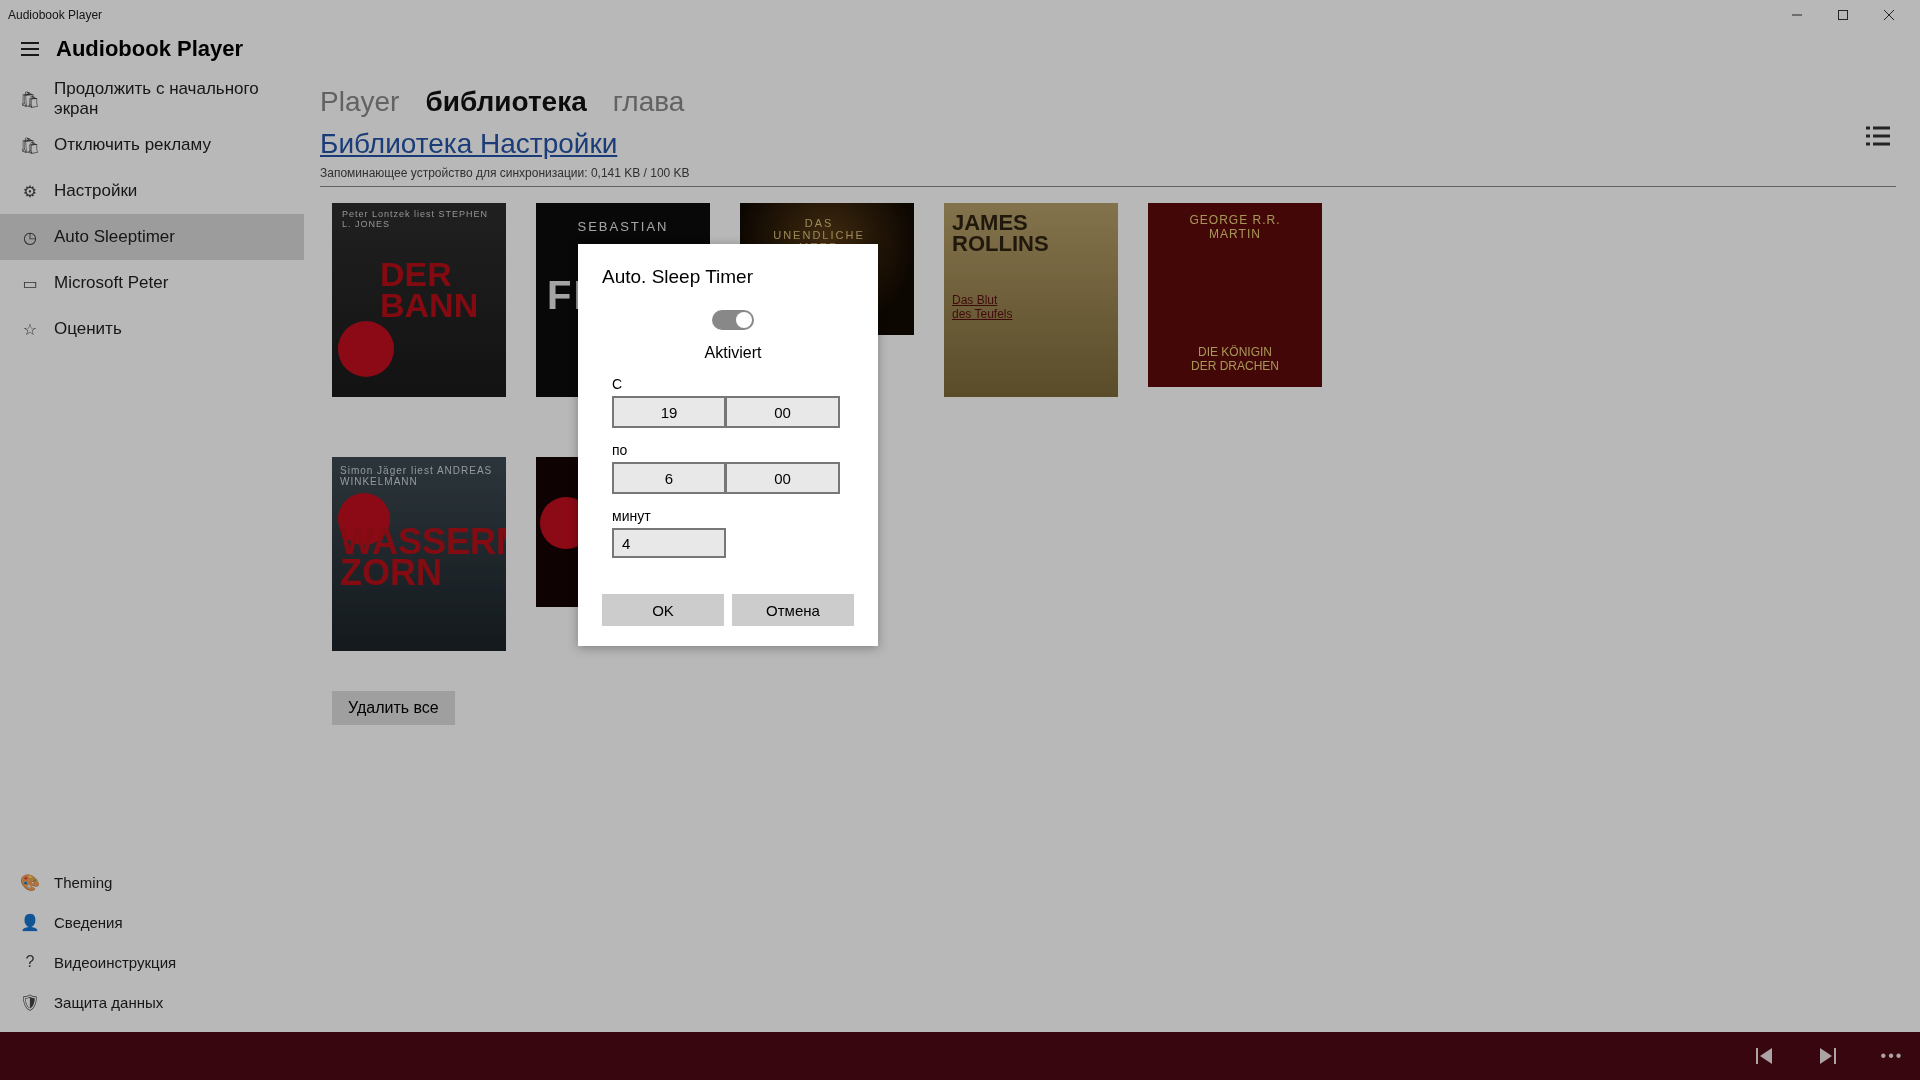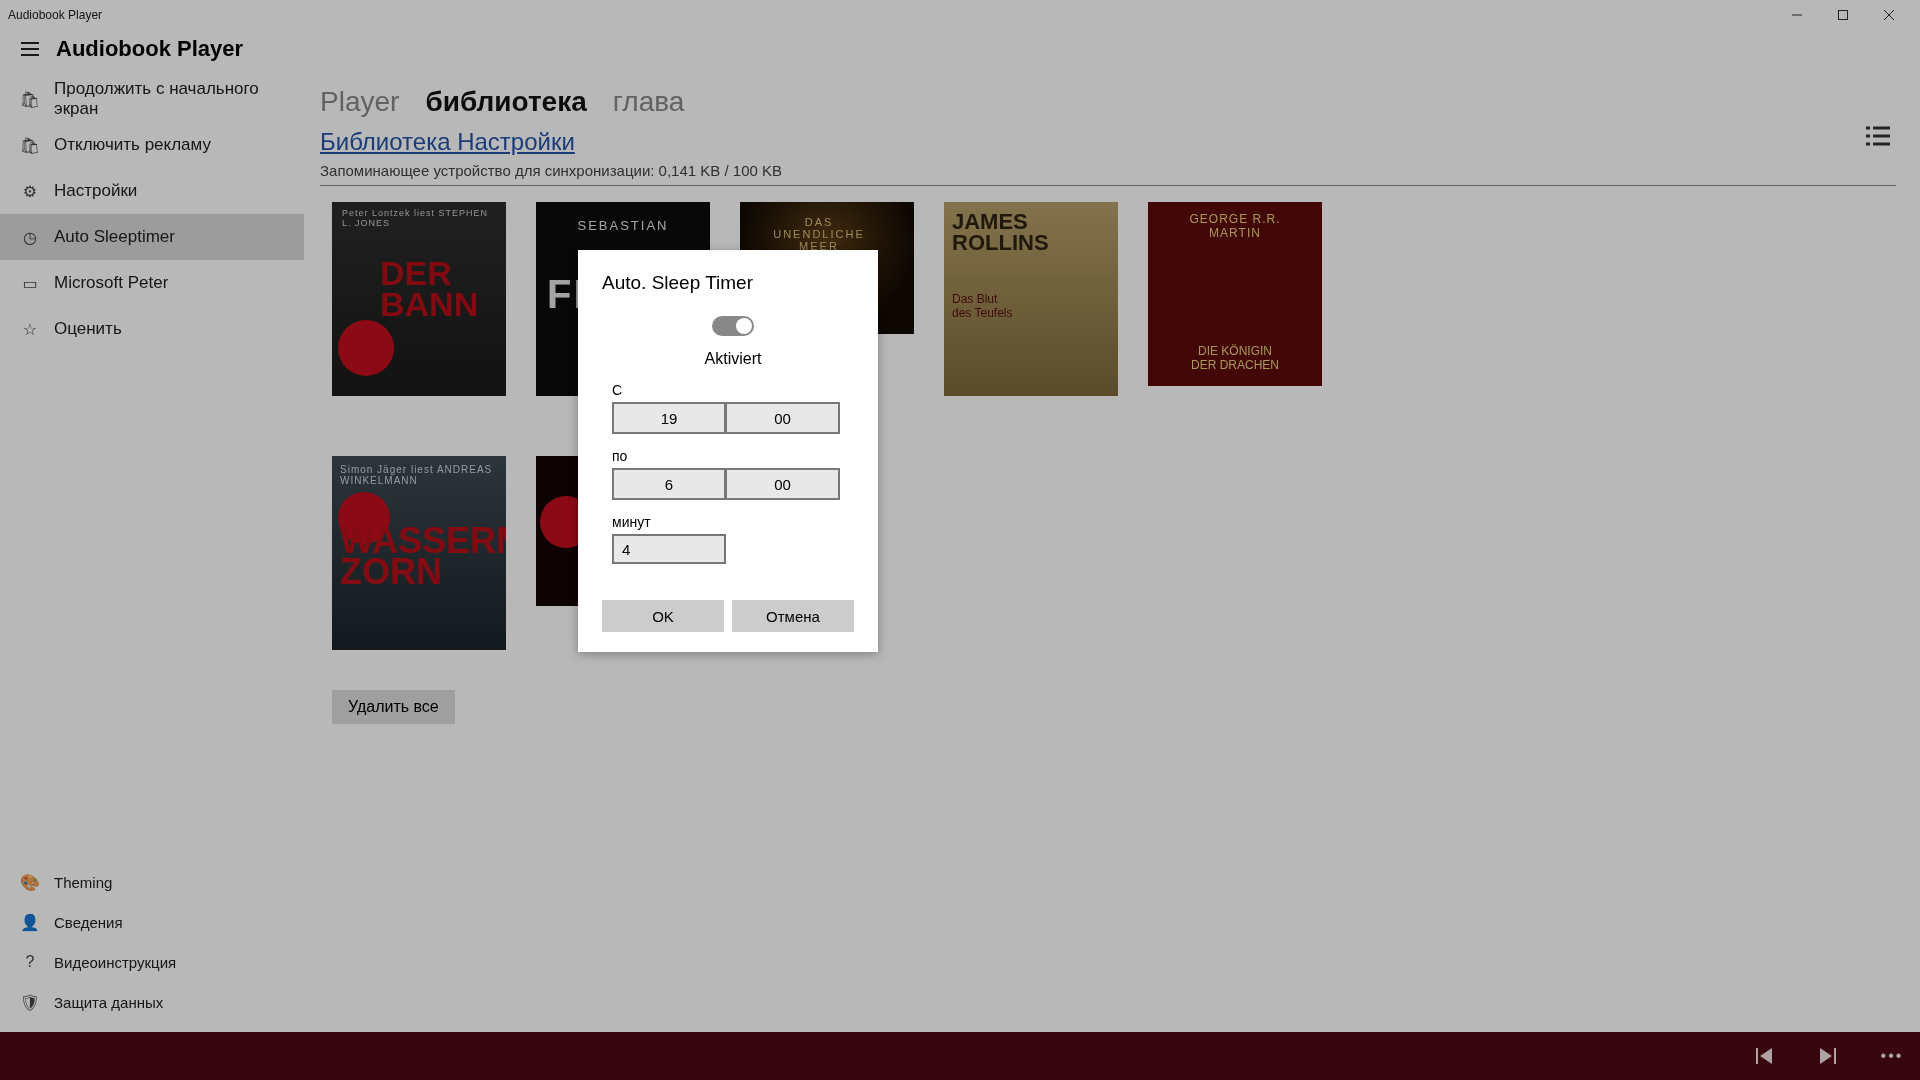--- a/index.html
+++ b/index.html
@@ -25,7 +25,7 @@
   .main { flex: 1; padding: 18px 24px 0 14px; position: relative; }
   .tabs { display: flex; gap: 26px; font-size: 28px; color: #888; margin-bottom: 10px; margin-left: 2px;}
   .tabs .tab.active { color: #111; font-weight: 600; }
-  .lib-link { color: #2454a8; text-decoration: underline; font-size: 24px; margin-left: 2px;}
+  .lib-link { color: #2454a8; text-decoration: underline; font-size: 28px; margin-left: 2px;}
   .storage-line { font-size: 15px; color: #444; margin-top: 6px; border-bottom: 1px solid #888; padding-bottom: 6px; margin-left: 2px;}
   .view-toggle { position: absolute; top: 56px; right: 28px; width: 28px; height: 24px; }
 

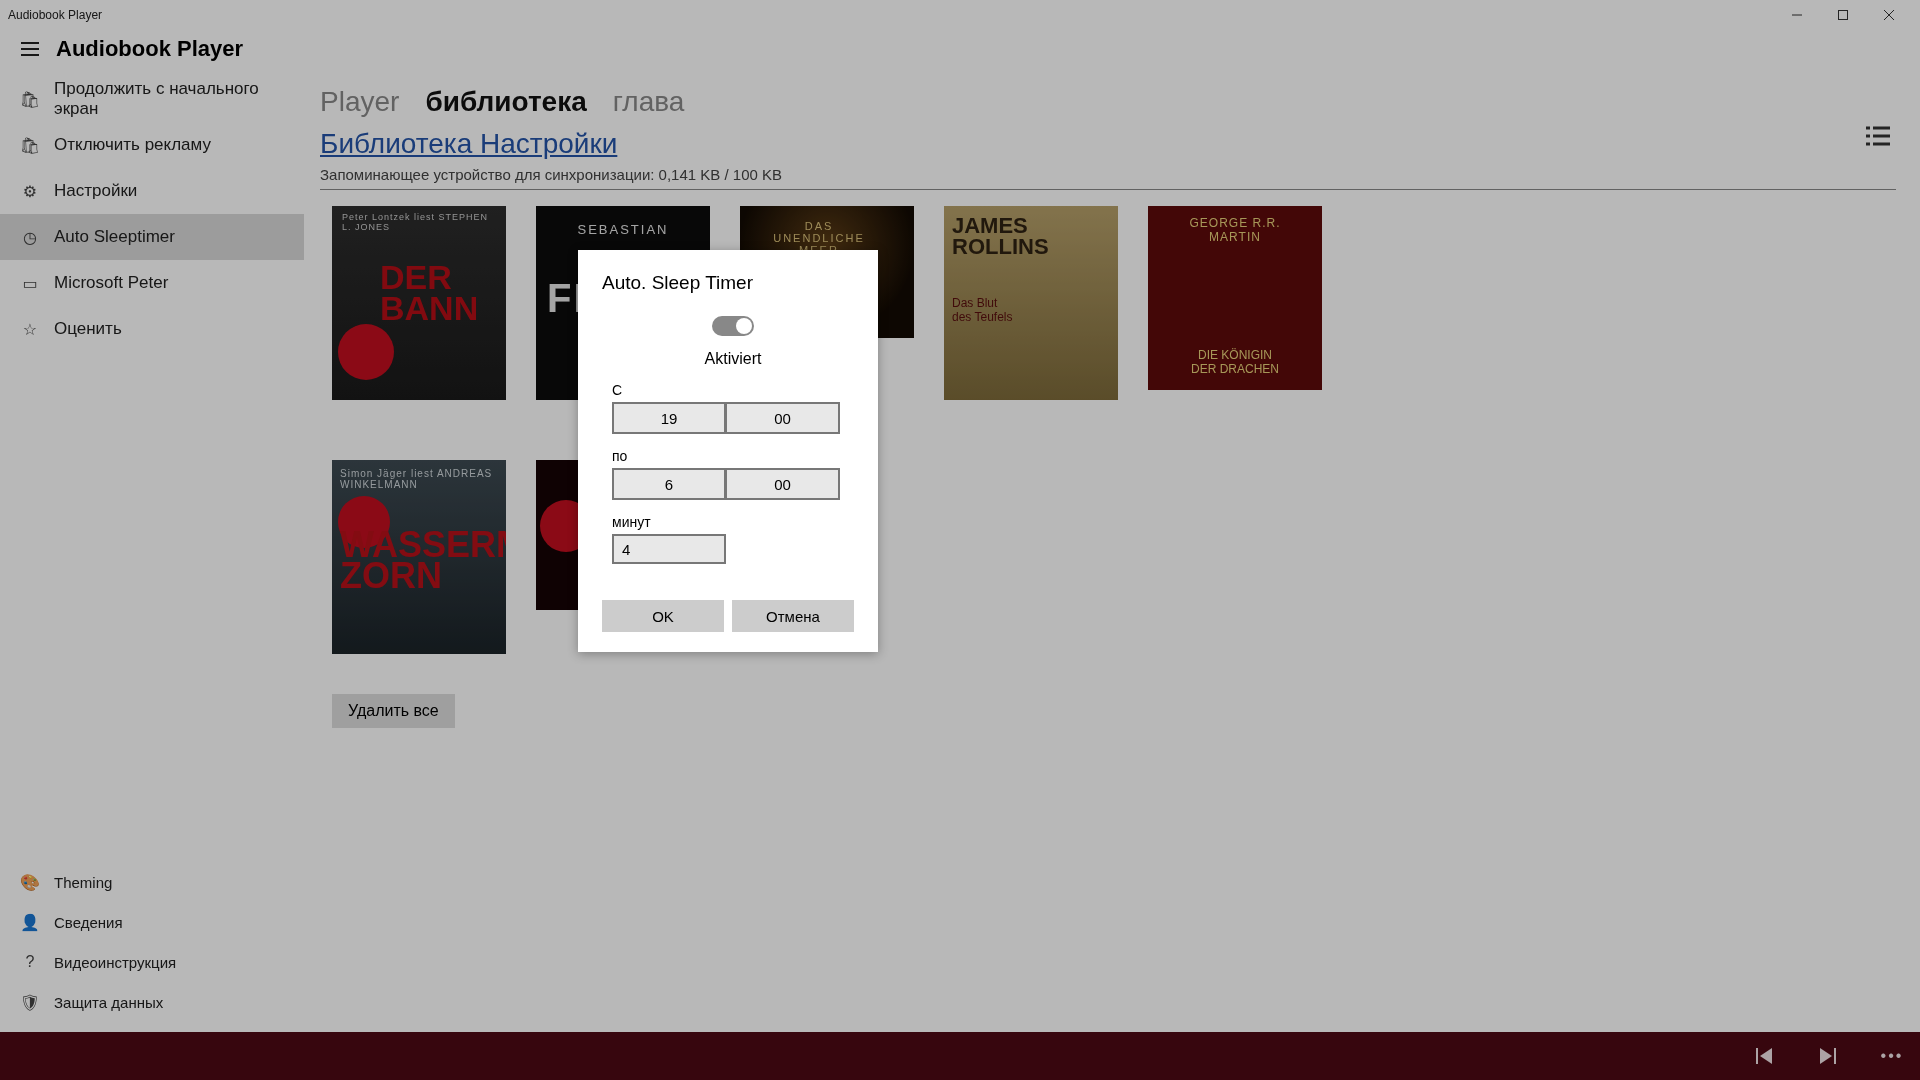--- a/index.html
+++ b/index.html
@@ -26,7 +26,7 @@
   .tabs { display: flex; gap: 26px; font-size: 28px; color: #888; margin-bottom: 10px; margin-left: 2px;}
   .tabs .tab.active { color: #111; font-weight: 600; }
   .lib-link { color: #2454a8; text-decoration: underline; font-size: 28px; margin-left: 2px;}
-  .storage-line { font-size: 15px; color: #444; margin-top: 6px; border-bottom: 1px solid #888; padding-bottom: 6px; margin-left: 2px;}
+  .storage-line { font-size: 12px; color: #444; margin-top: 6px; border-bottom: 1px solid #888; padding-bottom: 6px; margin-left: 2px;}
   .view-toggle { position: absolute; top: 56px; right: 28px; width: 28px; height: 24px; }
 
   .covers { display: flex; flex-wrap: wrap; gap: 30px; margin-top: 16px; margin-left: 14px; }

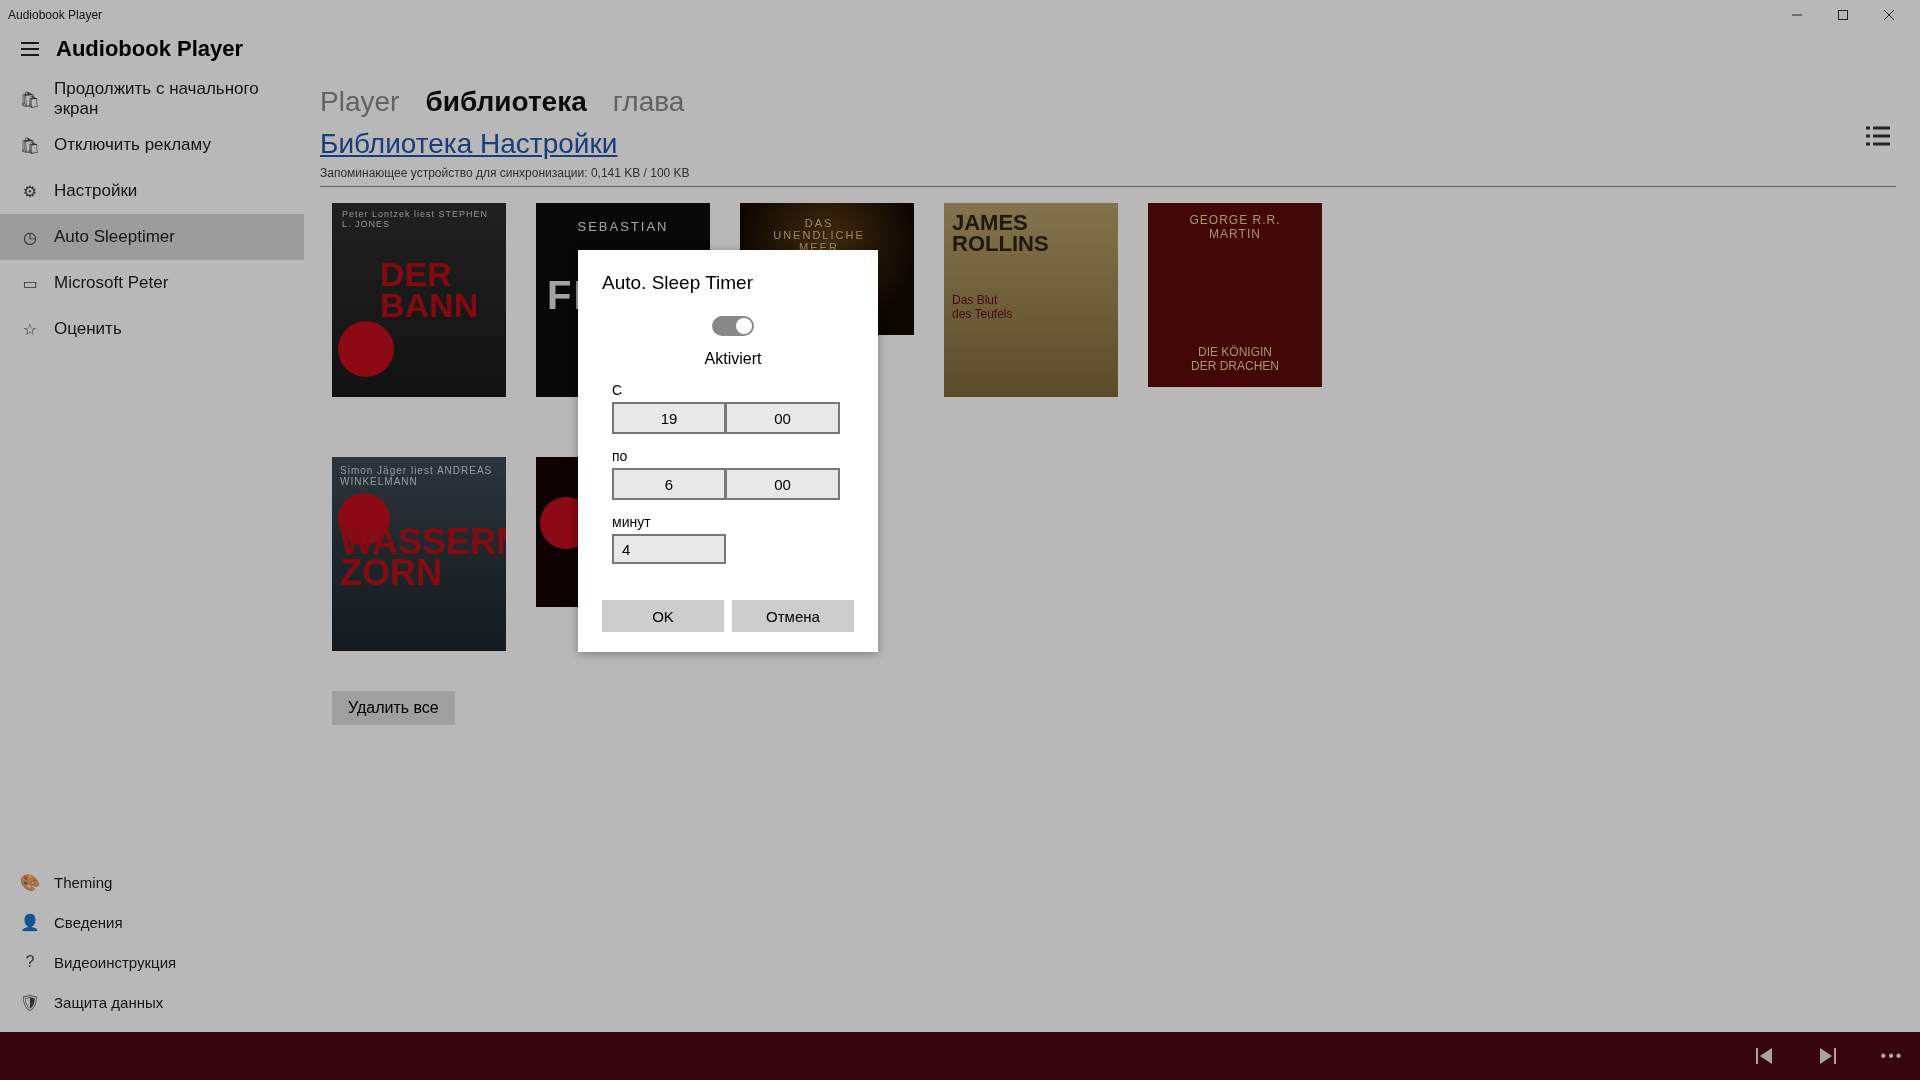--- a/index.html
+++ b/index.html
@@ -38,7 +38,7 @@
   .playbar .pbtn { width:24px; height:24px; color:#efe2e5; display:flex; align-items:center; justify-content:center; }
 
   .overlay { position:absolute; inset:0; background: rgba(0,0,0,0.28); }
-  .dialog { position:absolute; left: 578px; top: 250px; width: 300px; background:#fff; padding: 22px 24px 20px 24px; box-shadow: 0 2px 10px rgba(0,0,0,.3);}
+  .dialog { position:absolute; left: 578px; top: 244px; width: 300px; background:#fff; padding: 22px 24px 20px 24px; box-shadow: 0 2px 10px rgba(0,0,0,.3);}
   .dialog h2 { font-size: 19px; font-weight: 400; margin-bottom: 22px; }
   .dlg-body { padding-left: 10px; }
   .toggle-row { display:flex; align-items:center; gap: 14px; margin-bottom: 14px; flex-direction: column; }

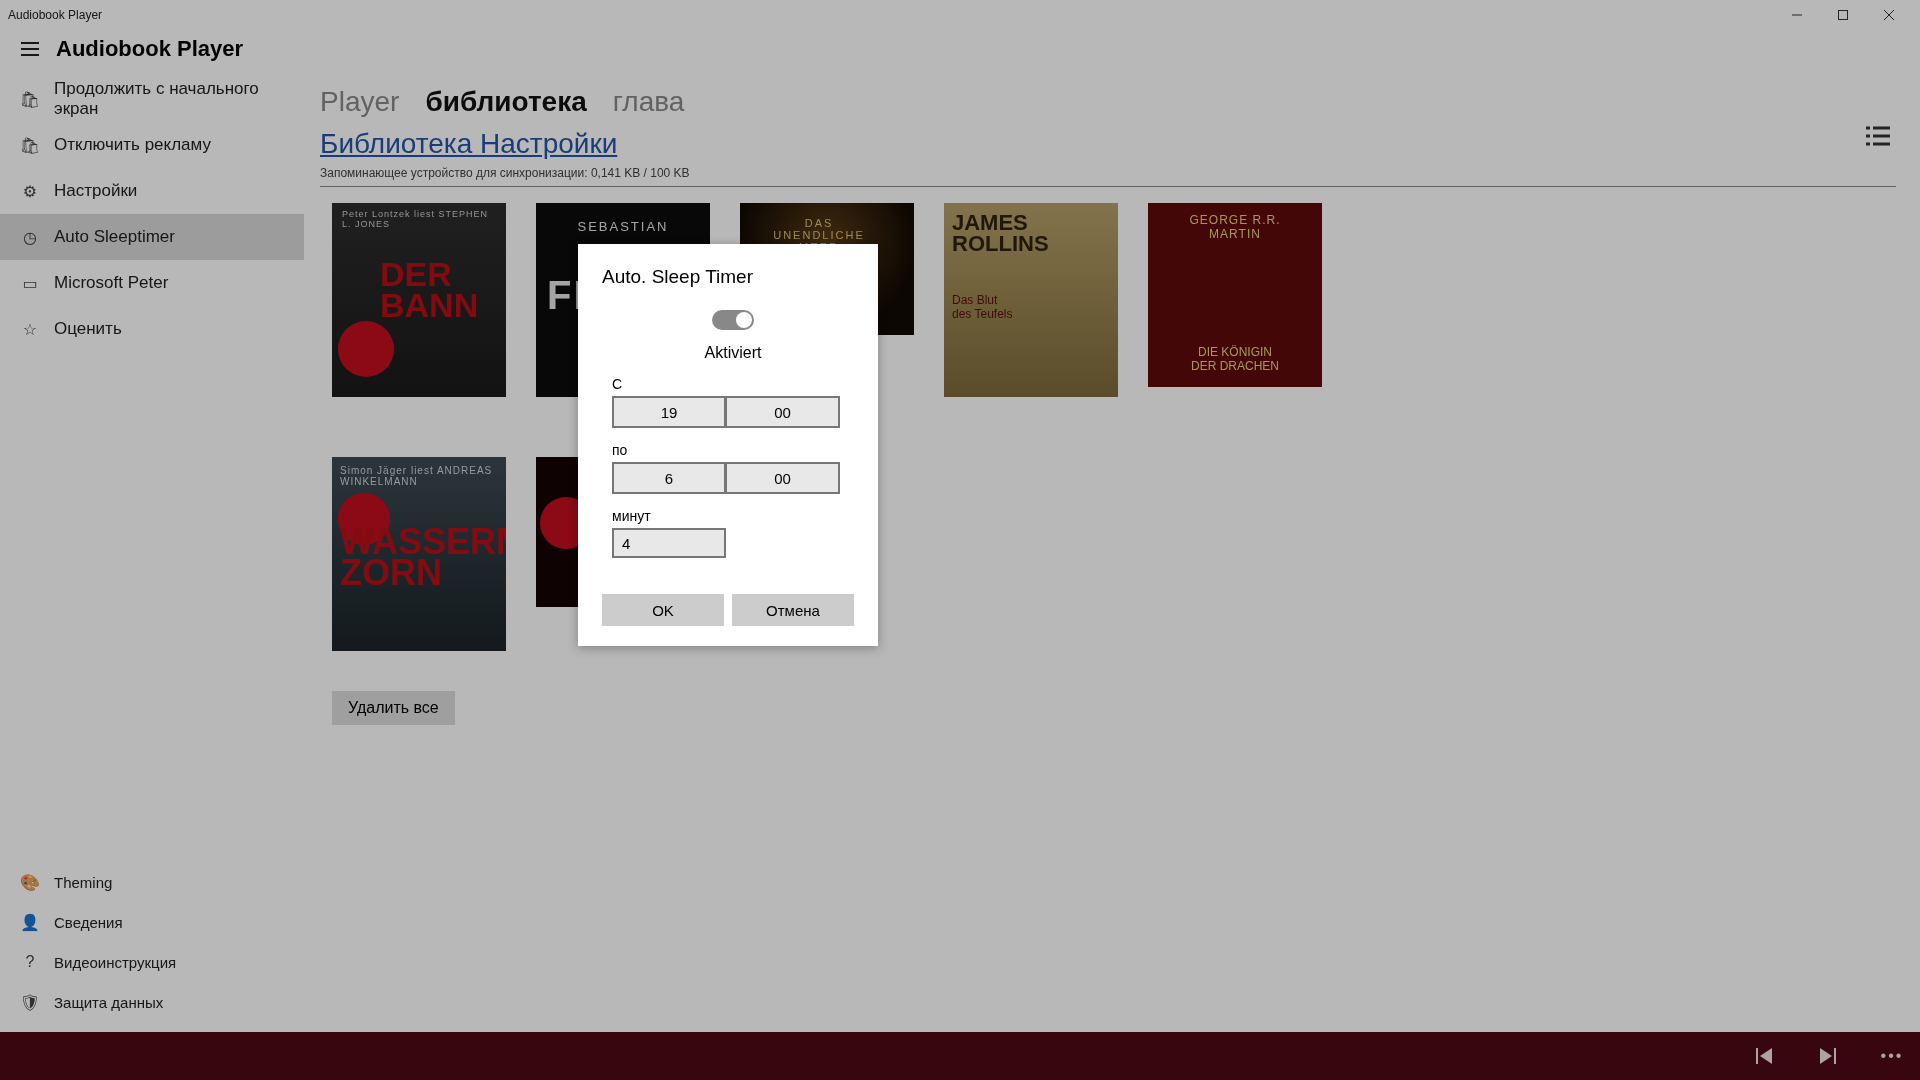--- a/index.html
+++ b/index.html
@@ -64,7 +64,7 @@
   .cov3 .t{position:absolute;top:14px;left:0;right:16px;text-align:center;font-size:11px;color:#d9c07a;letter-spacing:2px;}
   .cov4 { background: linear-gradient(#b6a06a,#7d6a3a); }
   .cov4 .t{position:absolute;top:10px;left:8px;font-size:22px;font-weight:900;color:#2f2212;line-height:.95;}
-  .cov4 .s{position:absolute;top:90px;left:8px;font-size:12px;color:#5a0f0f;}
+  .cov4 .s{position:absolute;top:90px;left:8px;font-size:12px;color:#5a0f0f;text-decoration:underline;}
   .cov5 { background:#5e0b0b; height: 184px !important; }
   .cov5 .t{position:absolute;top:10px;left:0;right:0;text-align:center;color:#e7d27a;font-size:12px;letter-spacing:1px;}
   .cov5 .b{position:absolute;bottom:14px;left:0;right:0;text-align:center;color:#e7d27a;font-size:12px;}

